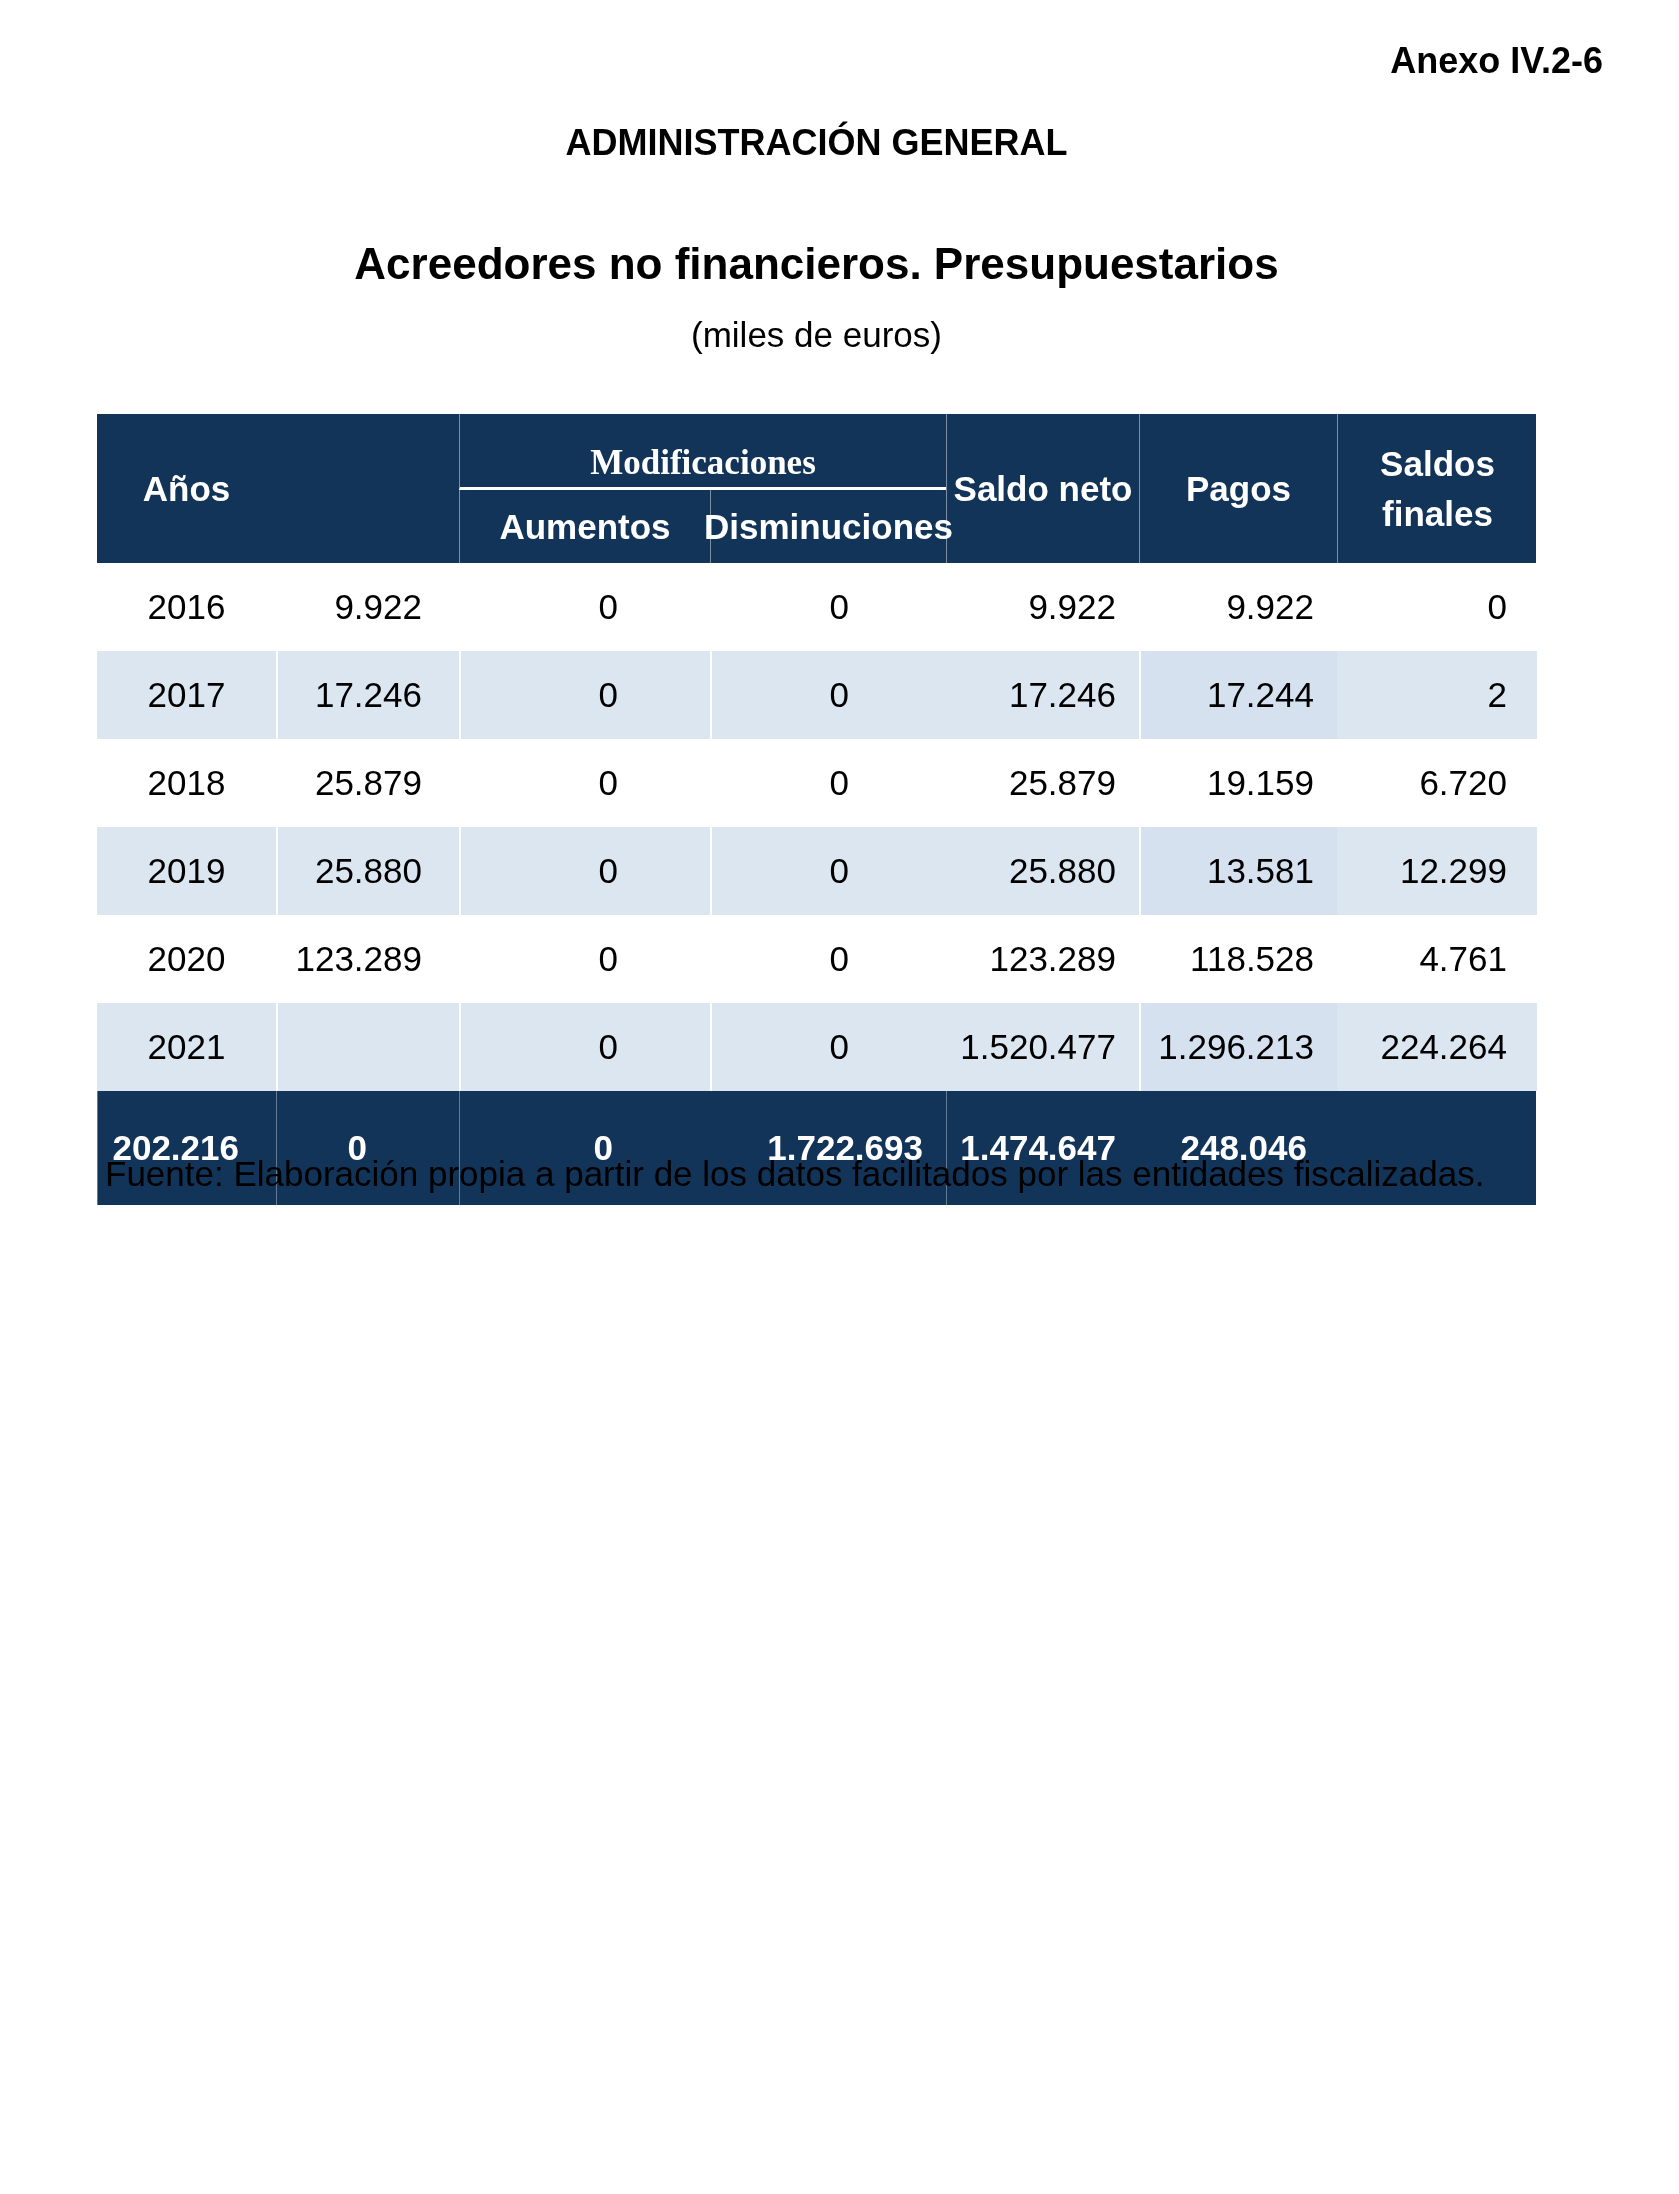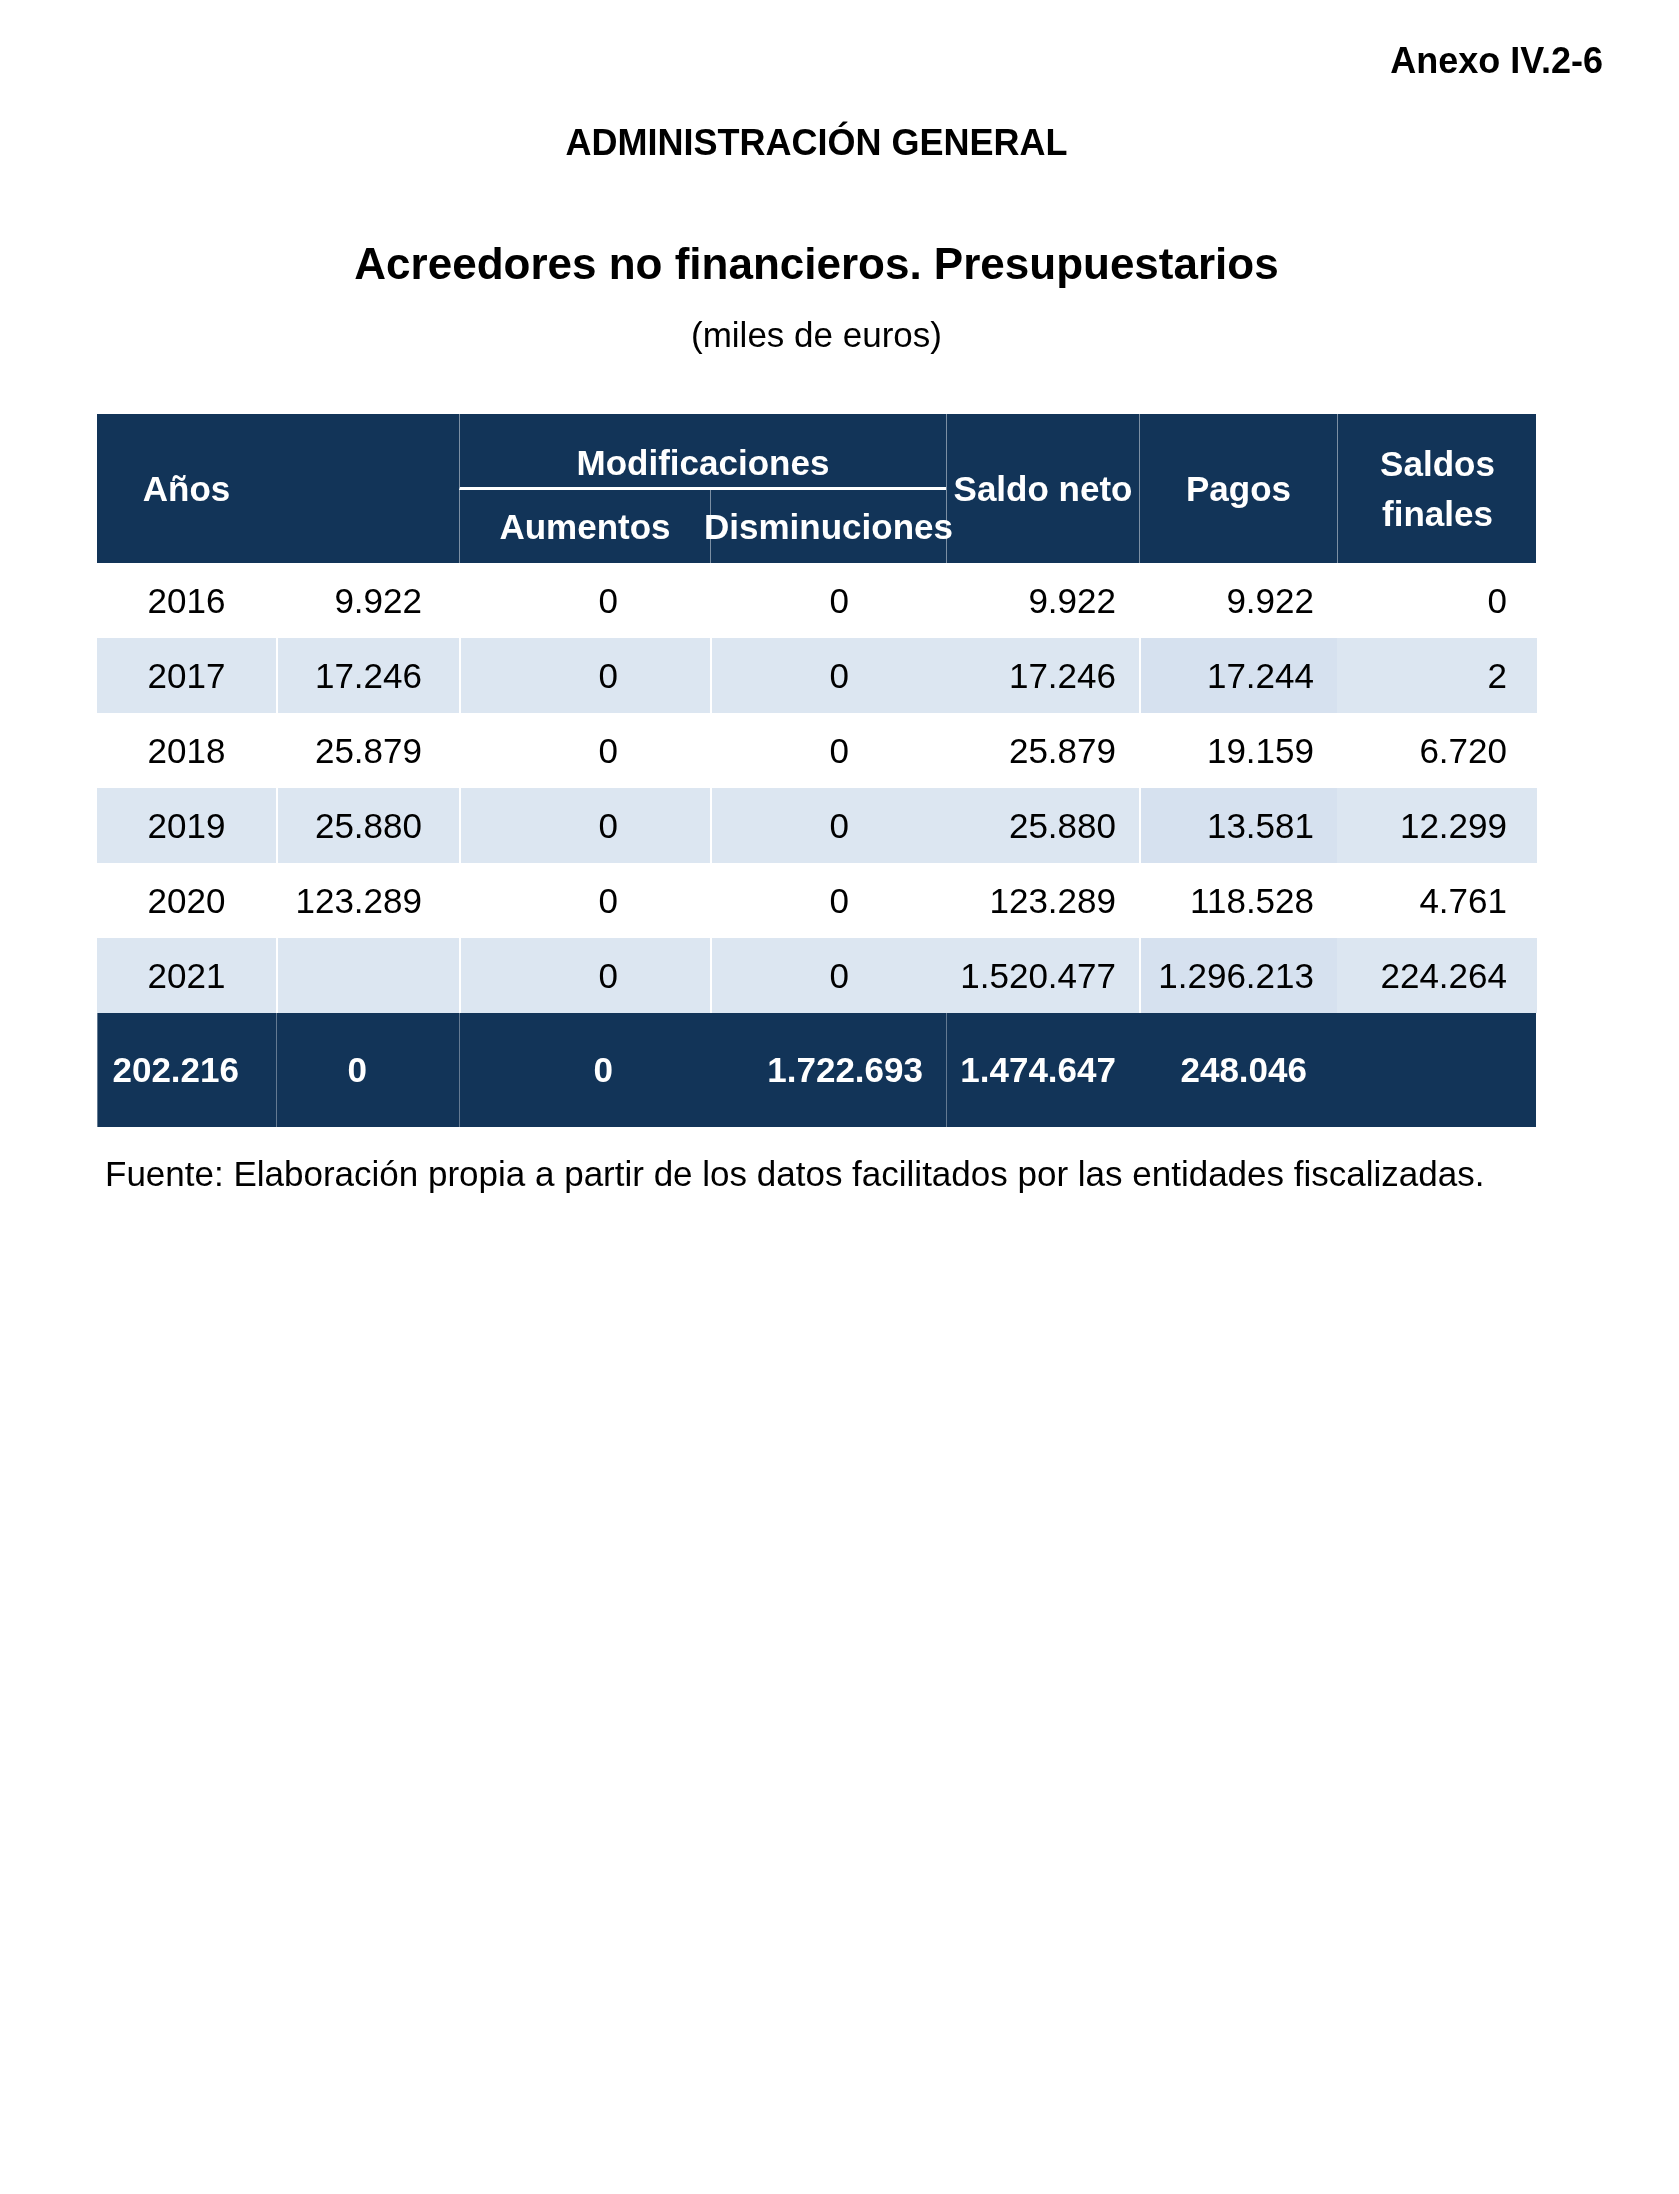--- a/index.html
+++ b/index.html
@@ -61,7 +61,7 @@
   .hsep { border-left:1.6px solid rgba(255,255,255,0.45); }
   .h-anos   { grid-column:1; grid-row:1/3; }
   .h-si     { grid-column:2; grid-row:1/3; padding:0 8px; }
-  .h-group  { grid-column:3/5; grid-row:1; border-bottom:3.2px solid #ffffff; padding-top:25px; }
+  .h-group  { grid-column:3/5; grid-row:1; border-bottom:3.2px solid #ffffff; padding-top:25px;font-family:Liberation Serif, serif; }
   .h-aum    { grid-column:3; grid-row:2; }
   .h-dism   { grid-column:4; grid-row:2; }
   .h-neto   { grid-column:5; grid-row:1/3; }

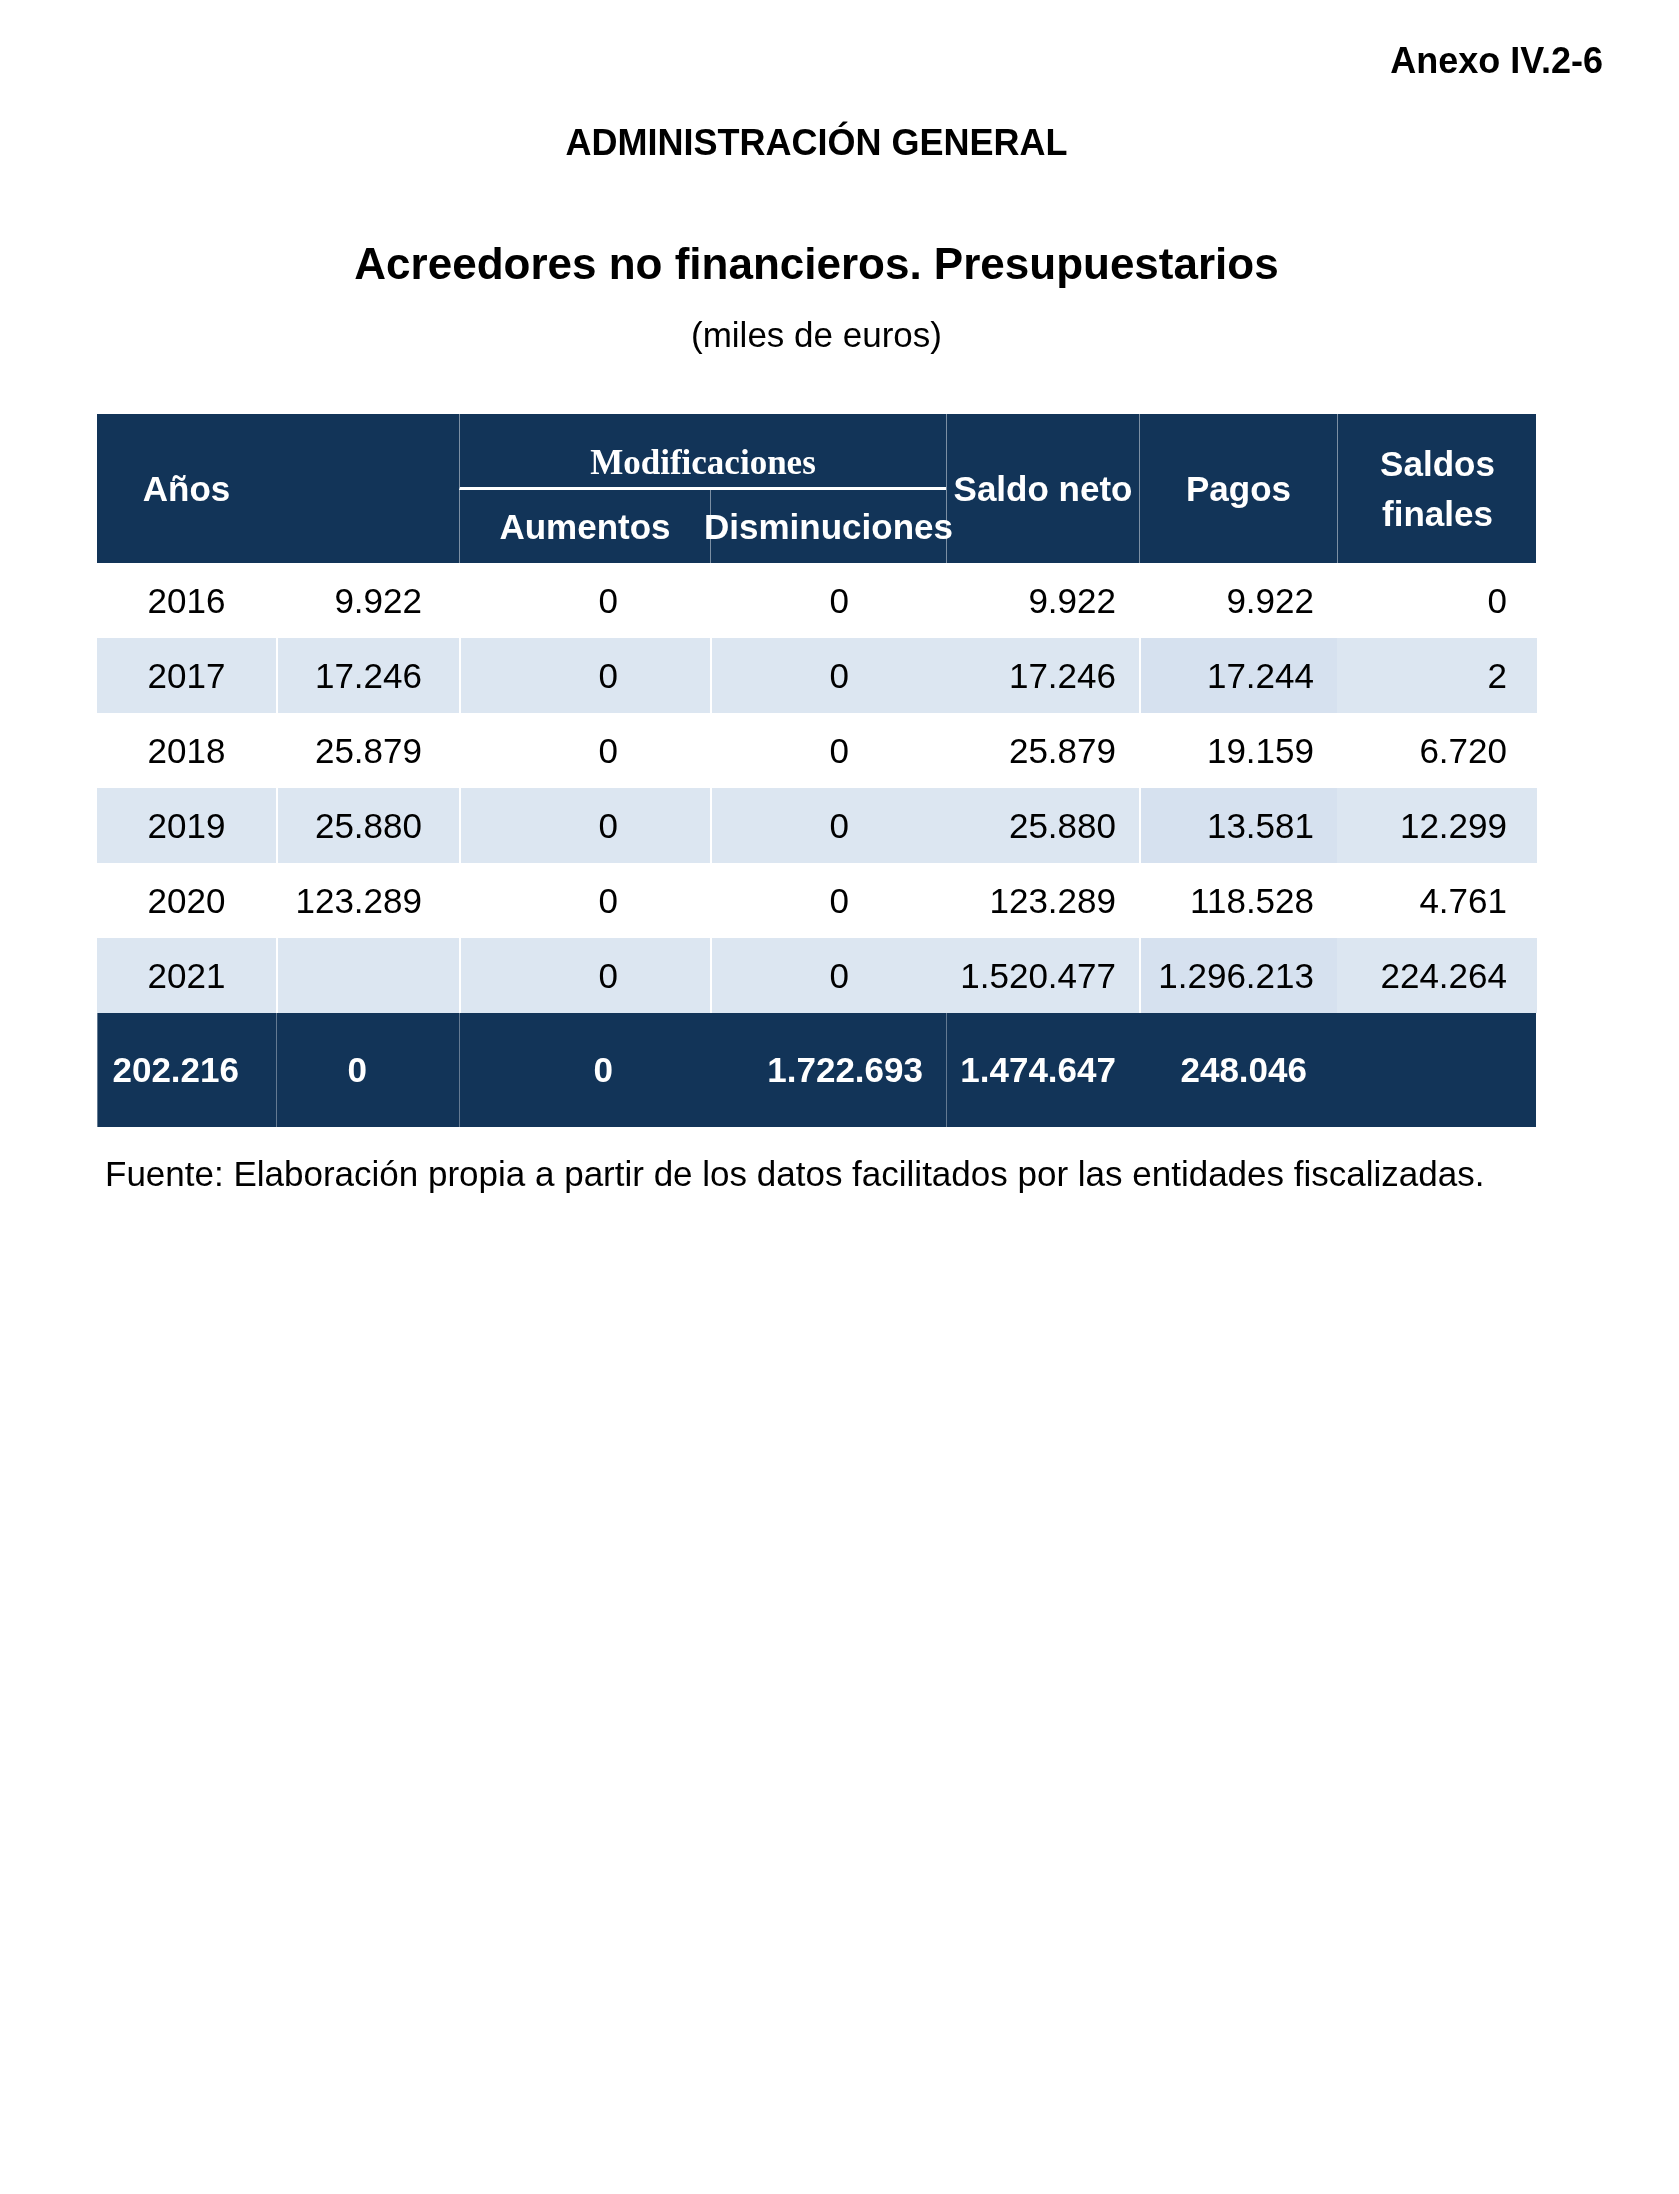--- a/index.html
+++ b/index.html
@@ -72,7 +72,7 @@
   .row {
     display:grid;
     grid-template-columns:179px 183px 251px 236px 193px 198px 200px;
-    height:75px;
+    height:88px;
   }
   .cell {
     display:flex;

